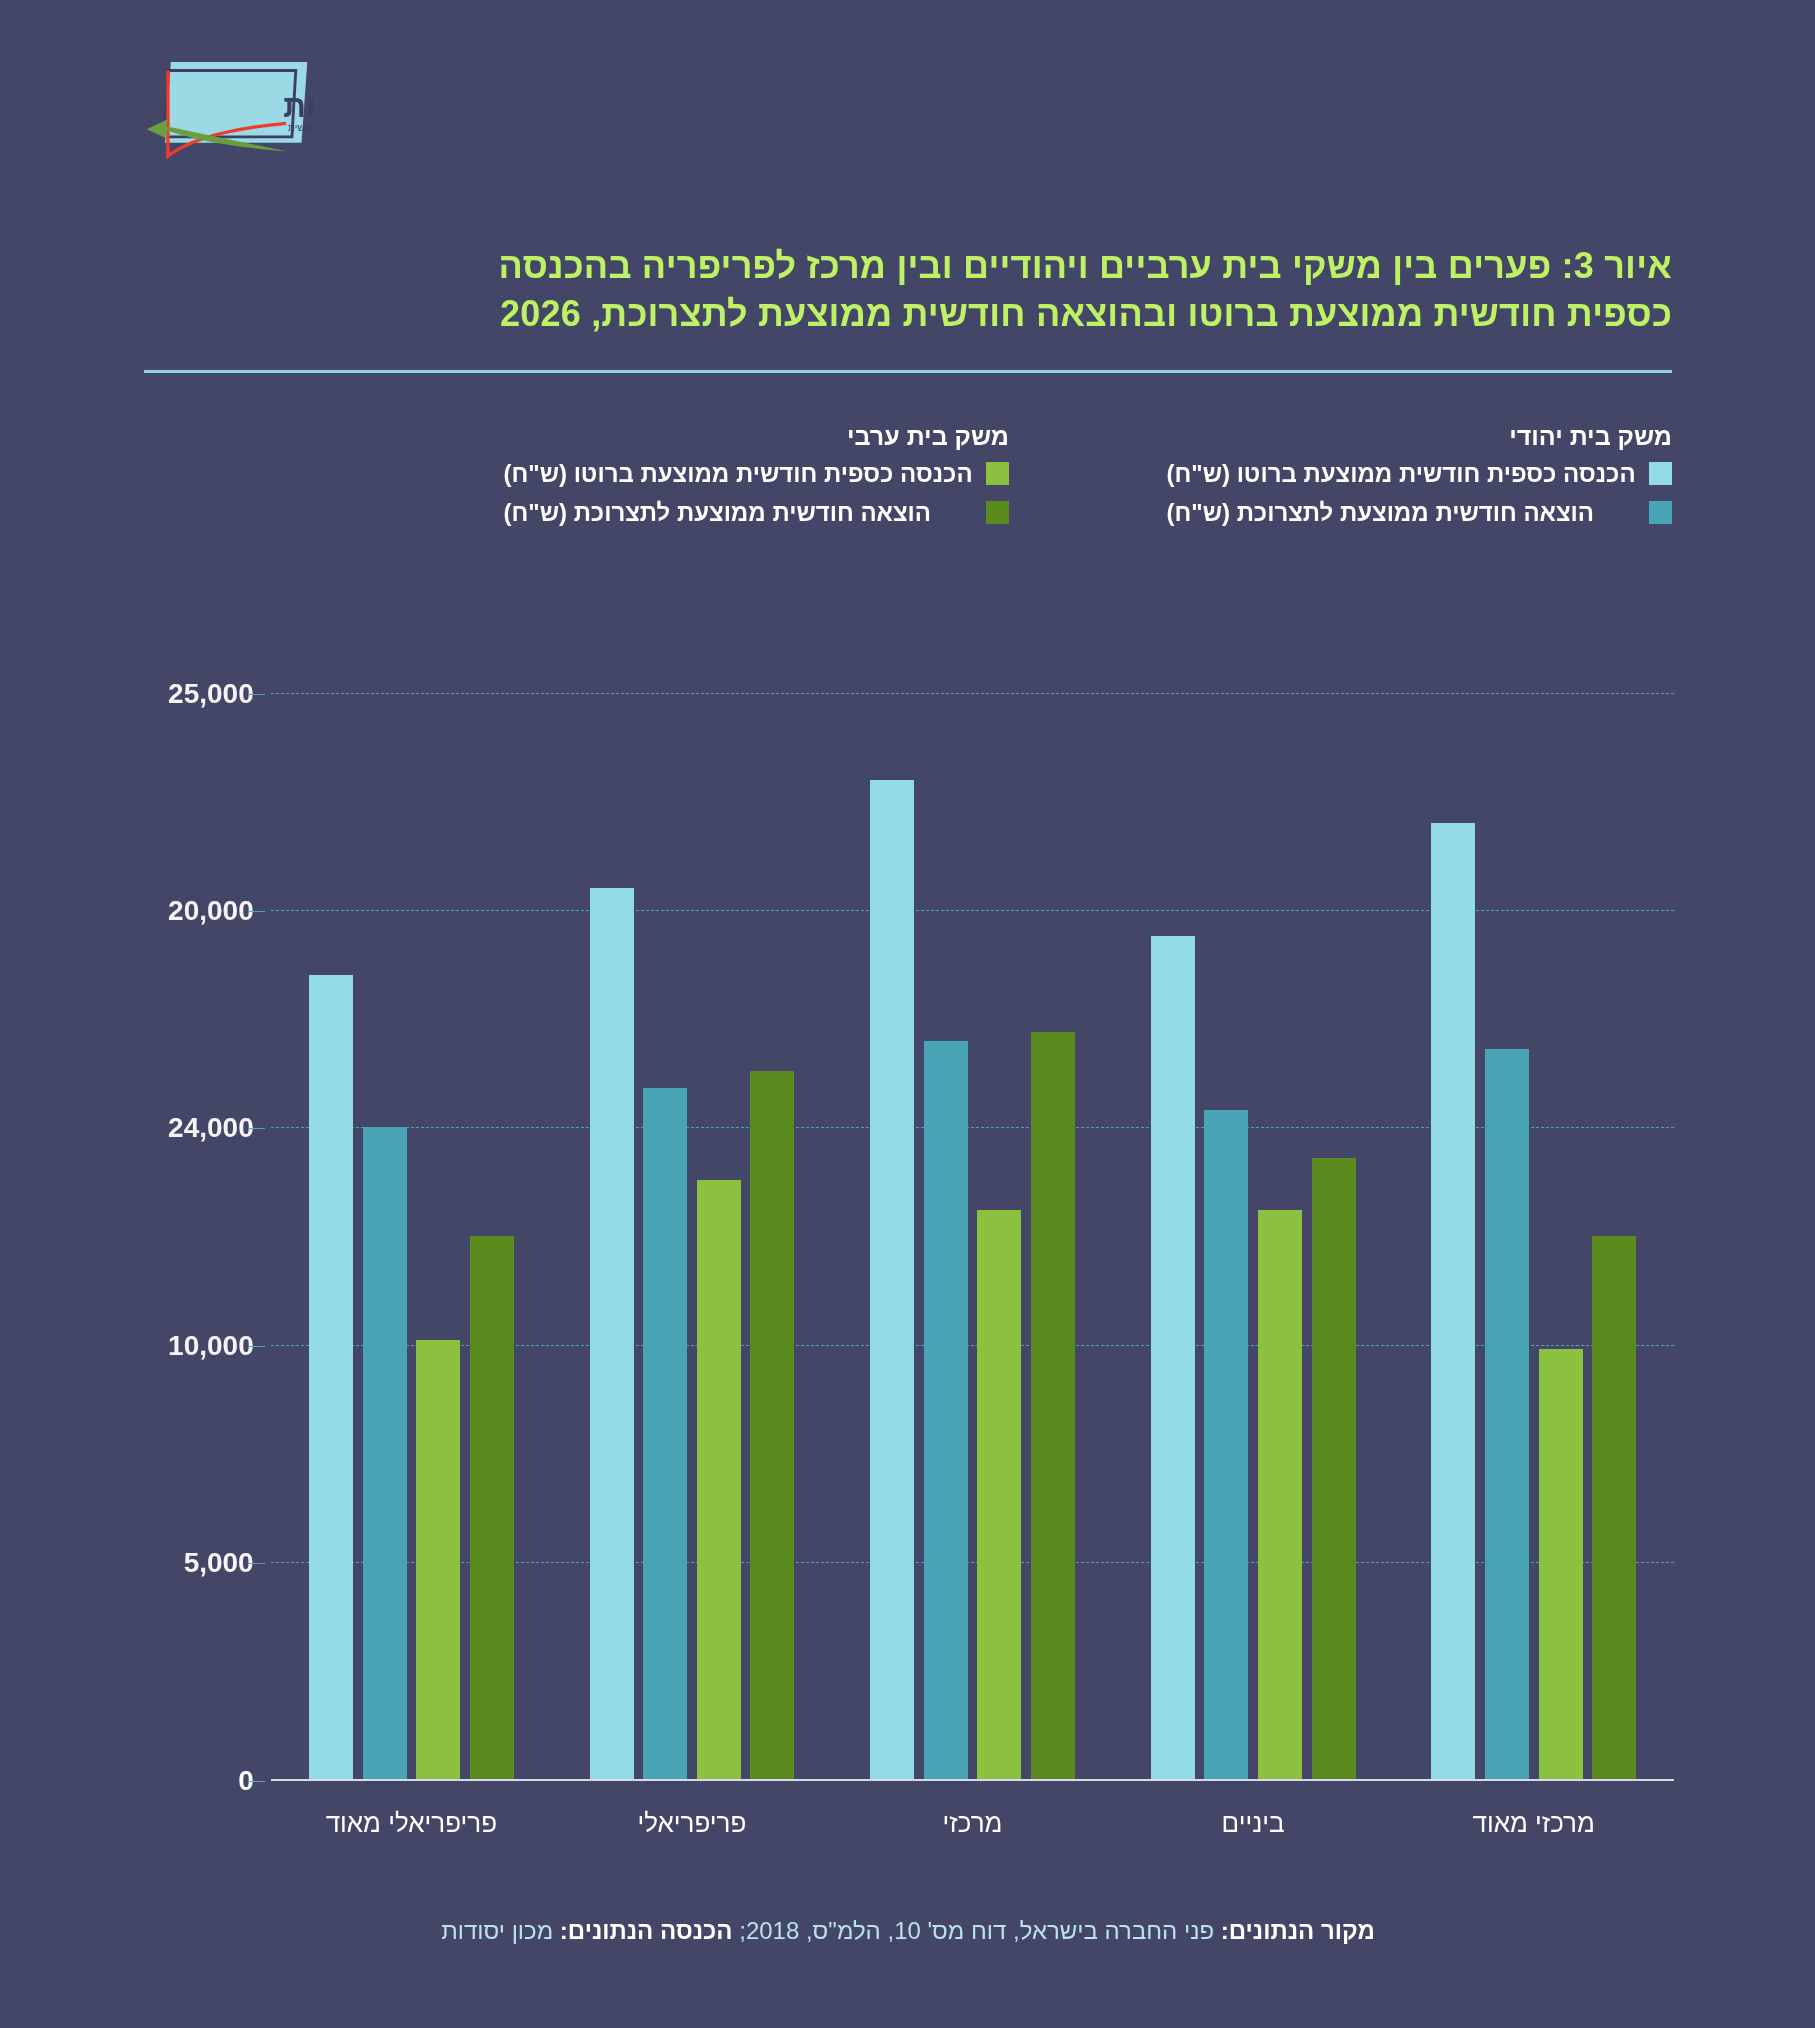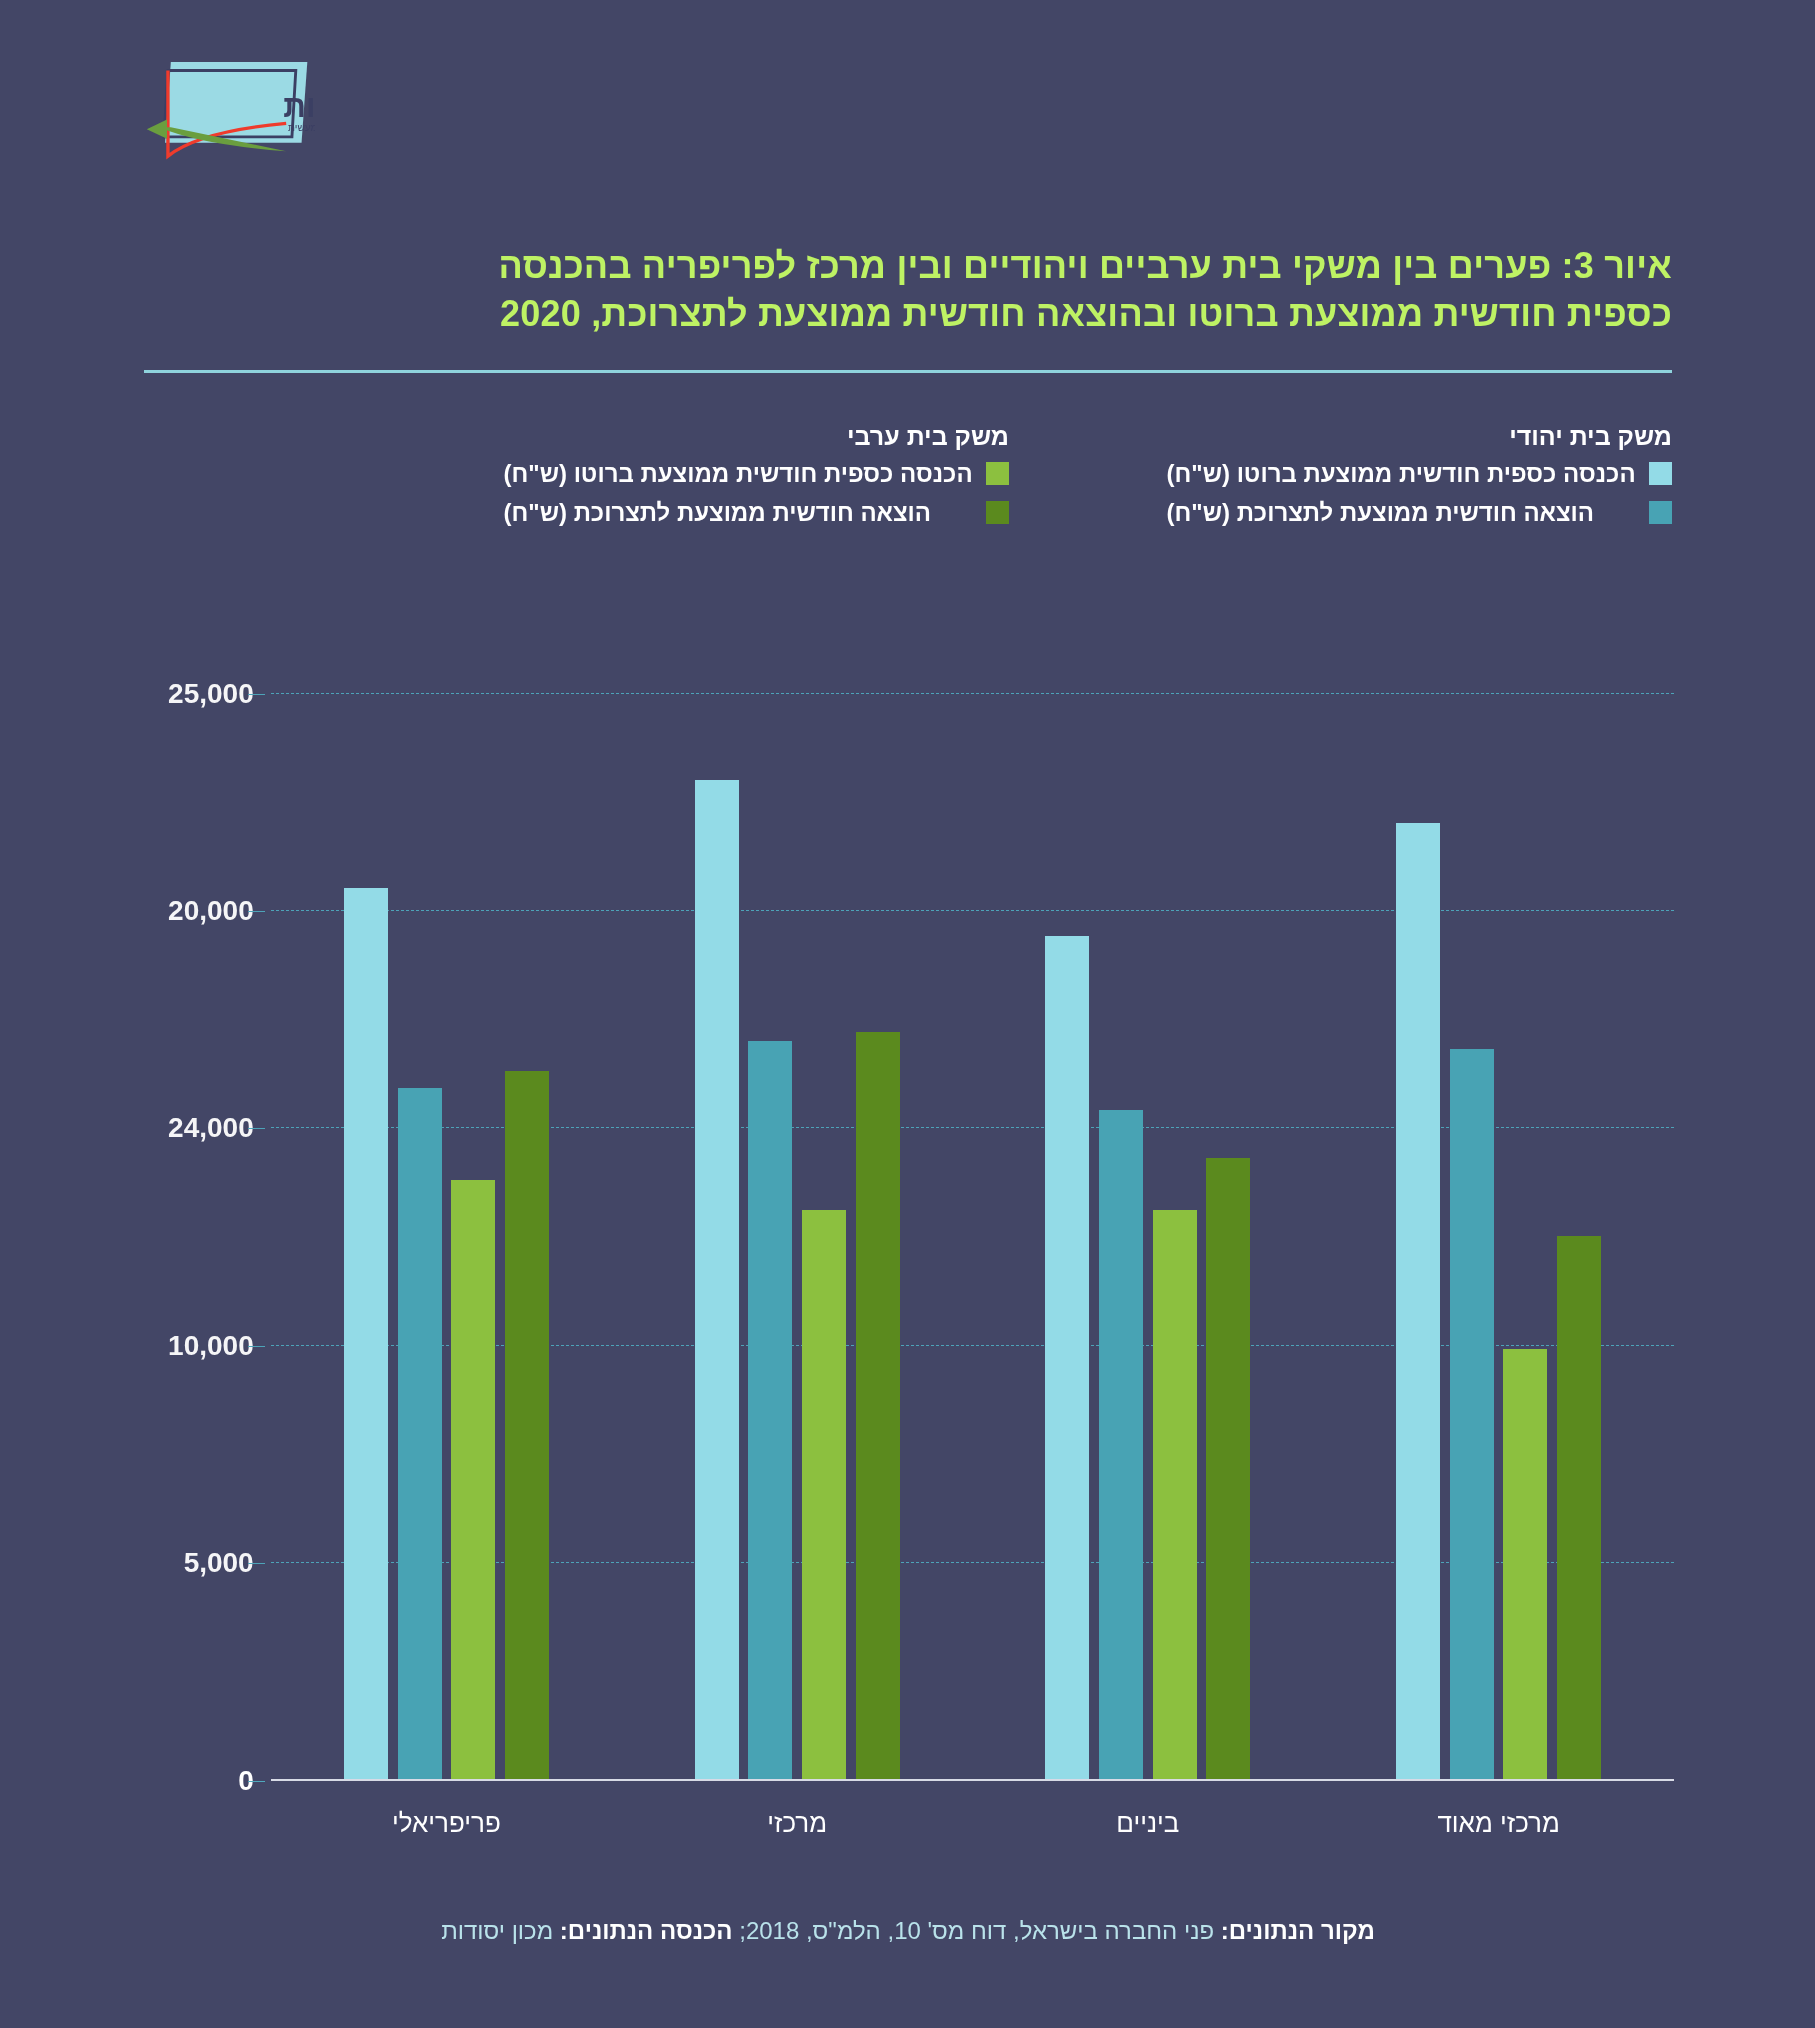--- a/index.html
+++ b/index.html
@@ -96,7 +96,7 @@
 
 <div id="title-block">
   <div class="title-line">איור 3: פערים בין משקי בית ערביים ויהודיים ובין מרכז לפריפריה בהכנסה</div>
-  <div class="title-line">כספית חודשית ממוצעת ברוטו ובהוצאה חודשית ממוצעת לתצרוכת, 2020</div>
+  <div class="title-line">כספית חודשית ממוצעת ברוטו ובהוצאה חודשית ממוצעת לתצרוכת, 2026</div>
 </div>
 <div id="title-rule"></div>
 

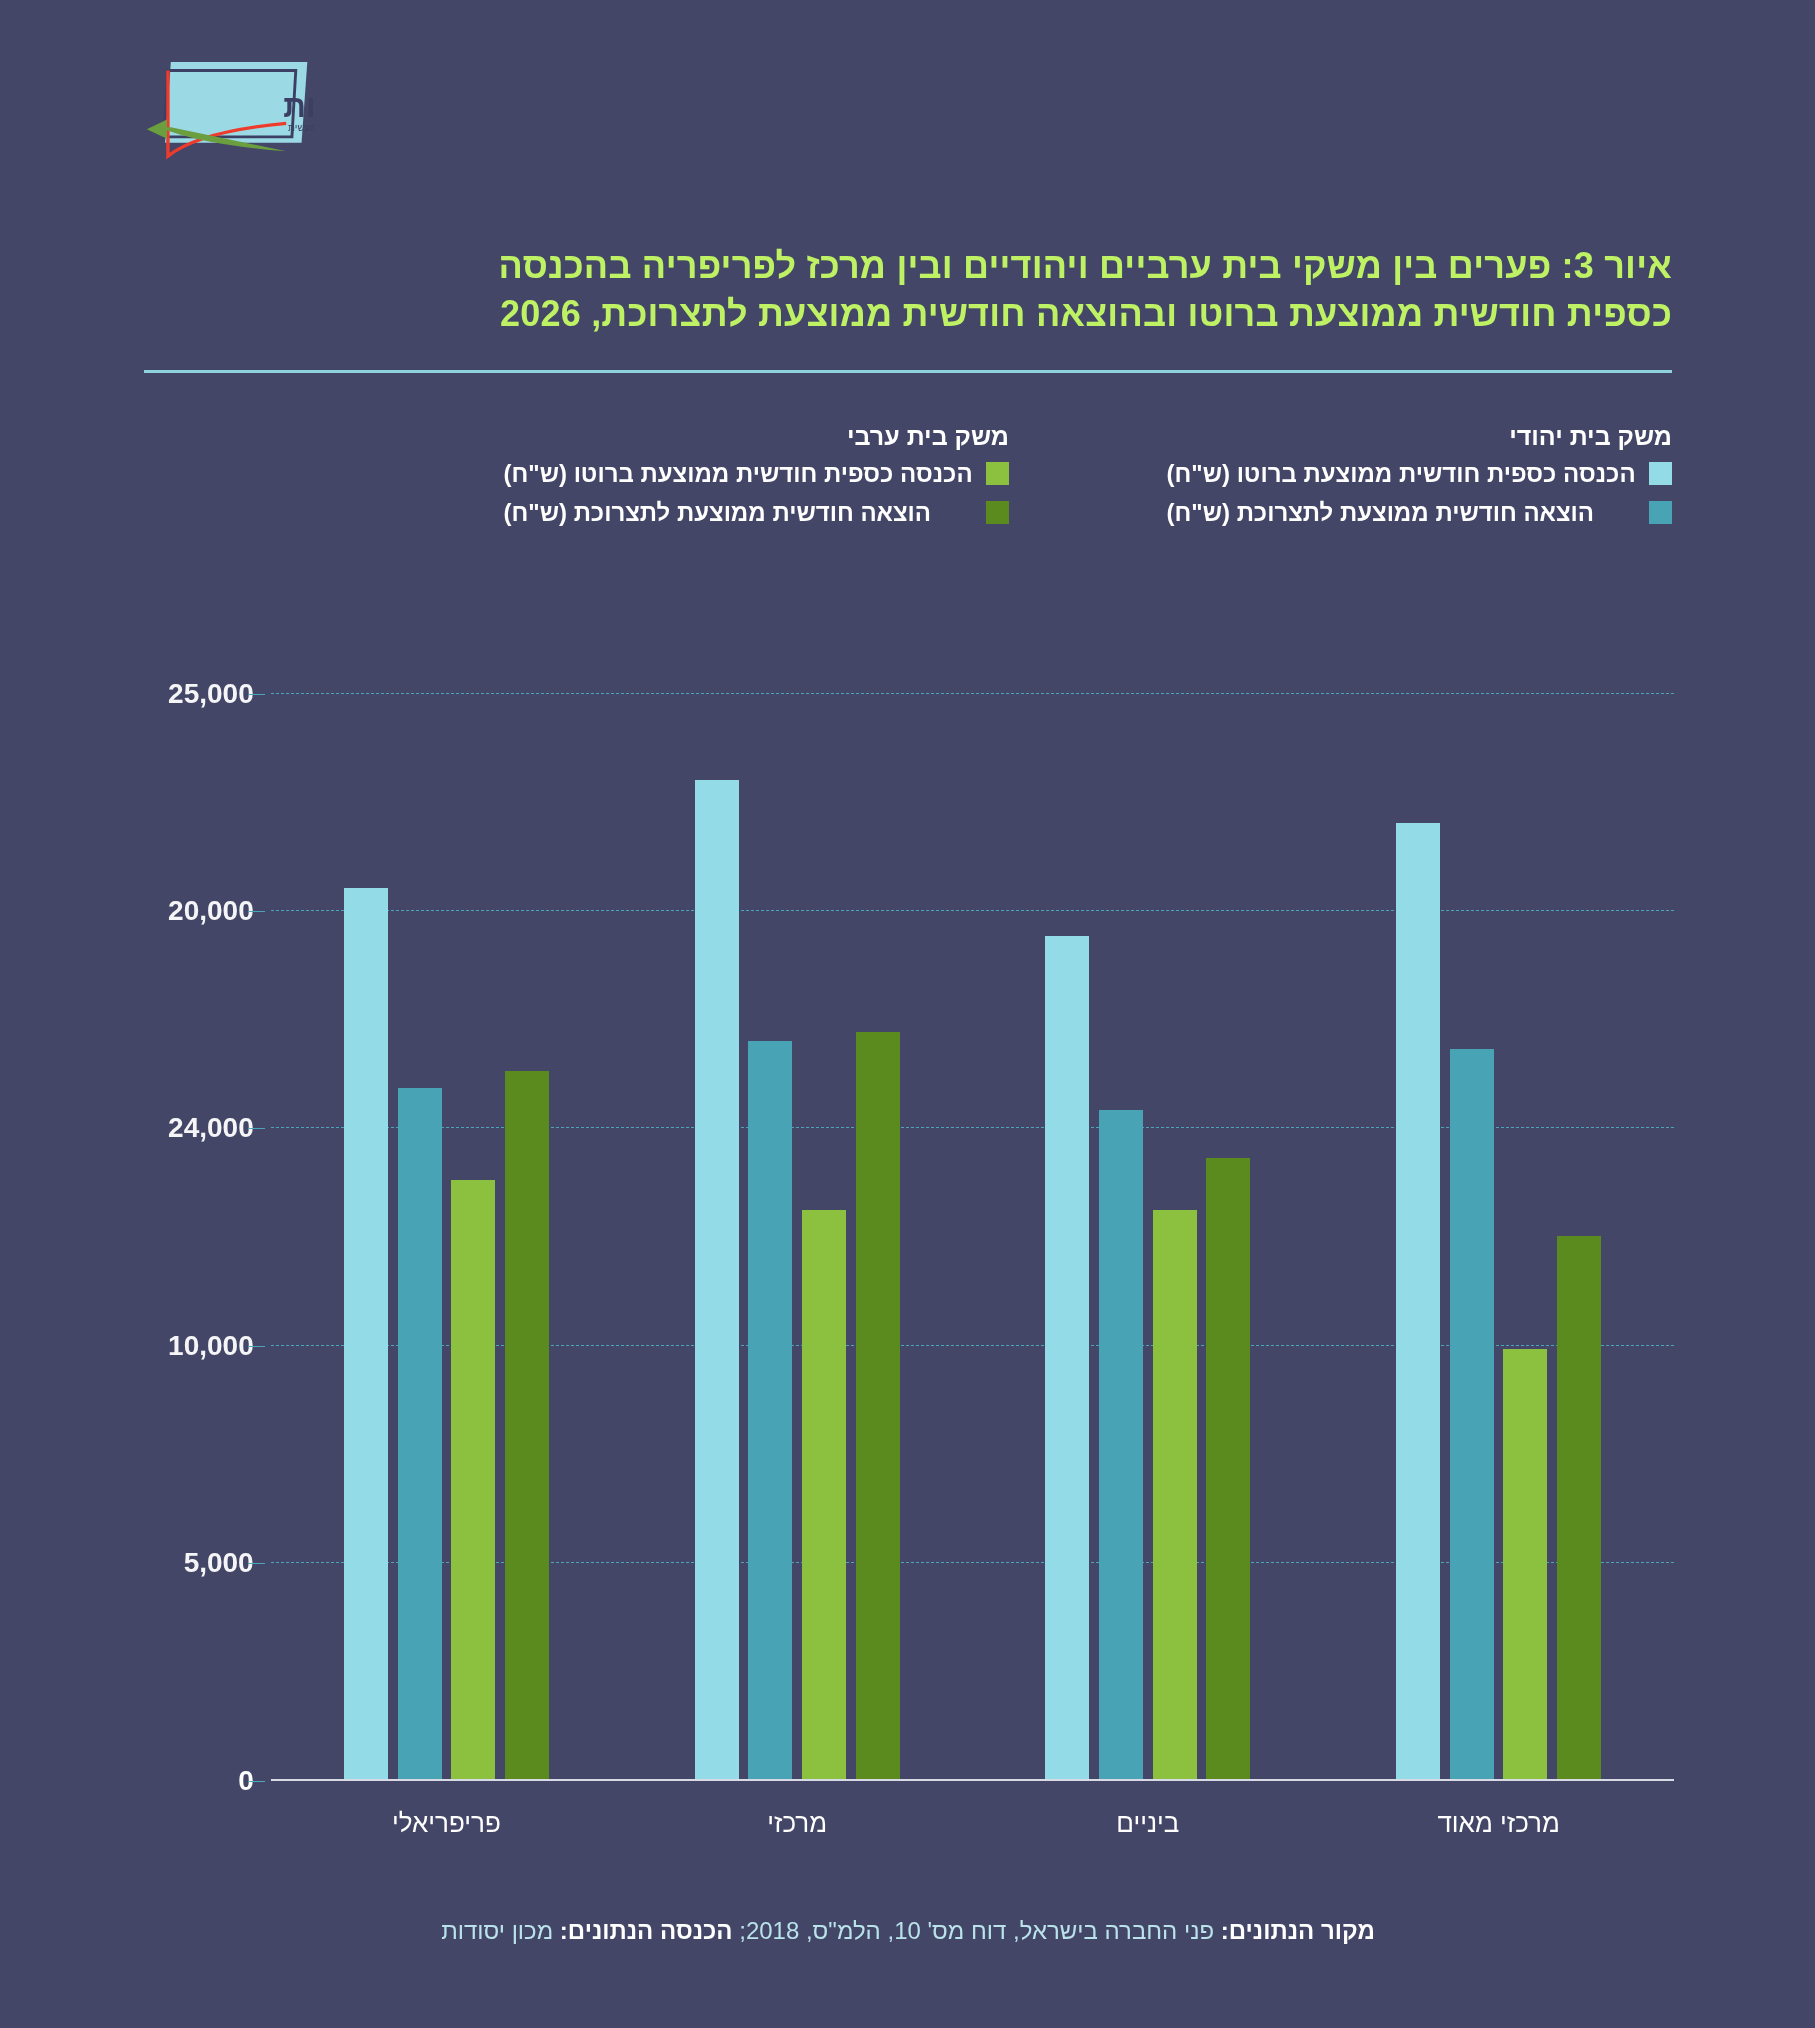--- a/index.html
+++ b/index.html
@@ -185,6 +185,13 @@
           <div class="bar" title="20500" style="height: 82%; background: rgb(147, 219, 231);"></div>
           <div class="xlabel">פריפריאלי</div>
         </div>
+        <div class="group">
+          <div class="bar" title="12500" style="height: 50%; background: rgb(91, 138, 30);"></div>
+          <div class="bar" title="10100" style="height: 40.4%; background: rgb(140, 192, 63);"></div>
+          <div class="bar" title="15000" style="height: 60%; background: rgb(72, 163, 180);"></div>
+          <div class="bar" title="18500" style="height: 74%; background: rgb(147, 219, 231);"></div>
+          <div class="xlabel">פריפריאלי מאוד</div>
+        </div>
       </div>
   </div>
 </div>

